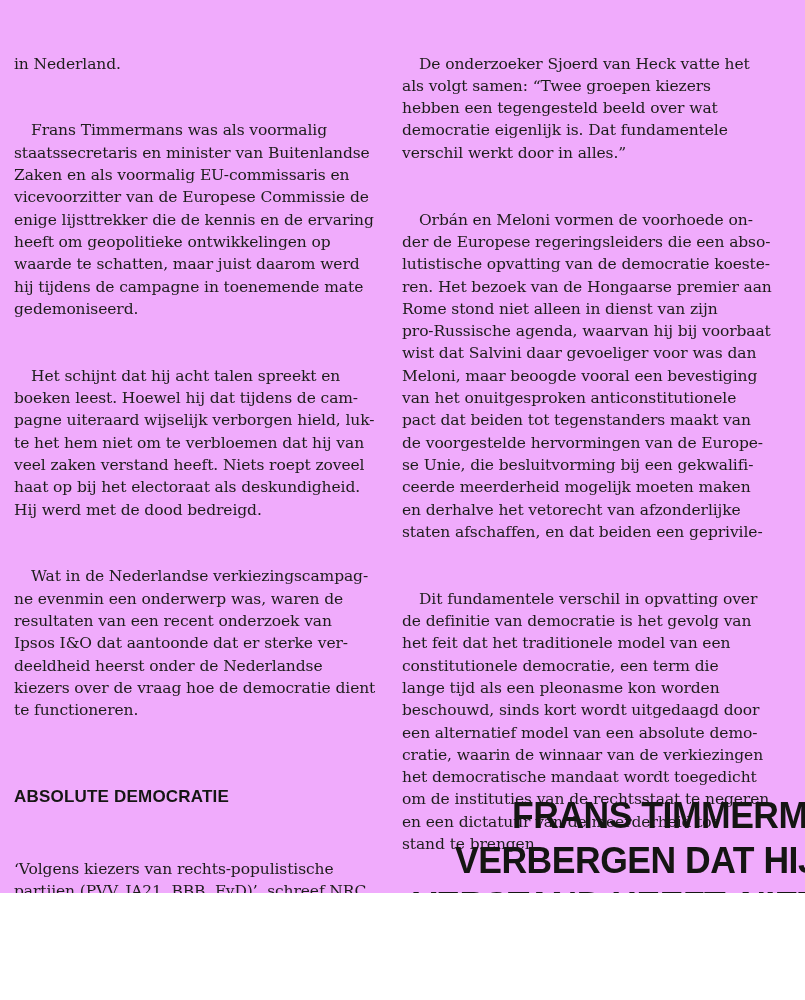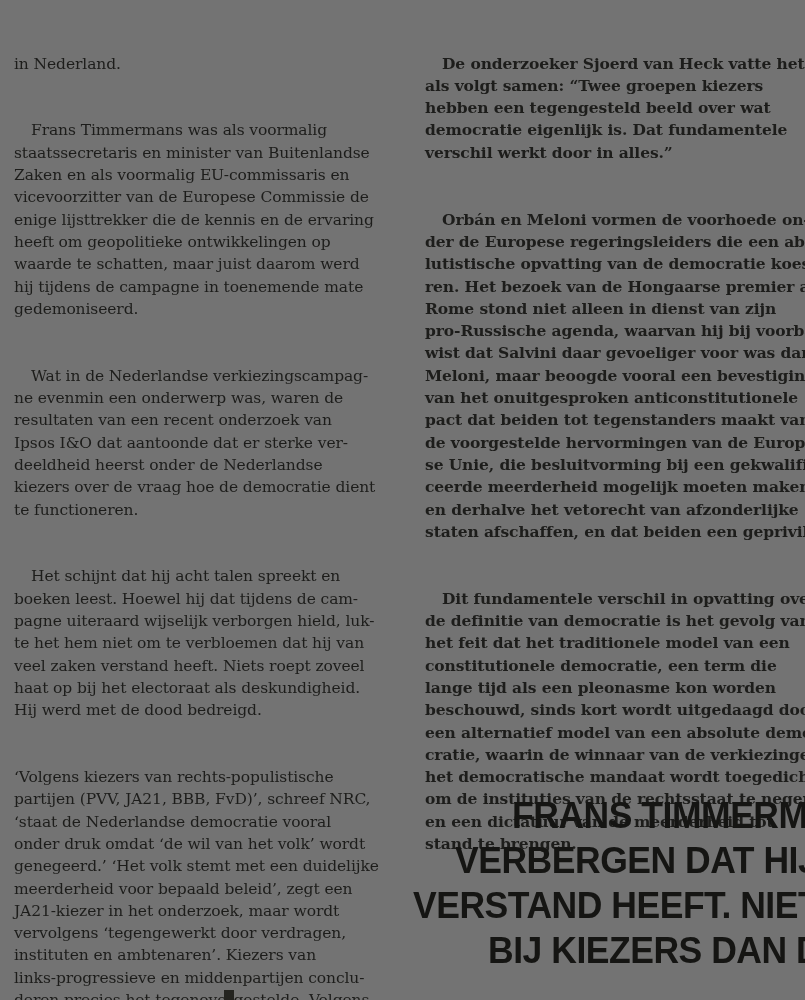--- a/index.html
+++ b/index.html
@@ -6,8 +6,8 @@
   .page {
     position: relative;
     width: 805px;
-    height: 1000px;
-    background: #737373;
+    height: 893px;
+    background: #f0abfc;
     overflow: hidden;
     color: #1d1d1b;
     font-family: "DejaVu Serif", serif;

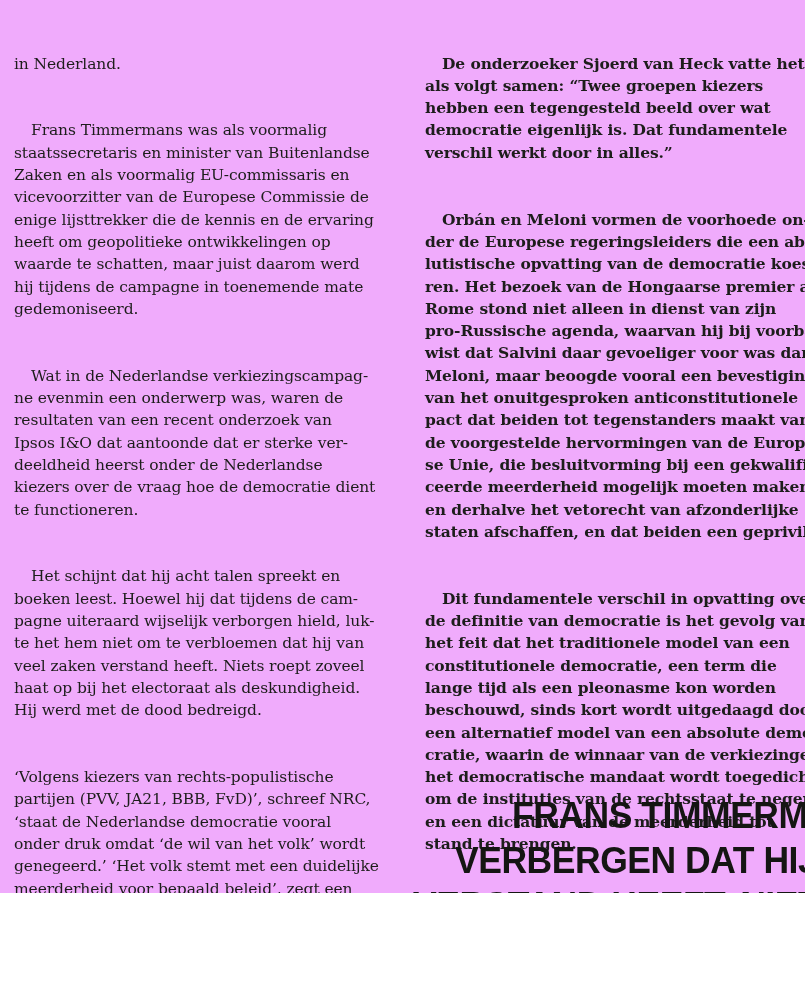--- a/index.html
+++ b/index.html
@@ -21,7 +21,7 @@
     letter-spacing: -0.1px;
   }
   .col-left  { left: 14px;  width: 372px; }
-  .col-right { left: 425px; width: 380px; font-weight: bold; }
+  .col-right { left: 402px; width: 380px; }
   .col p { margin: 0; }
   .col p.indent { text-indent: 17px; }
   h2.section {

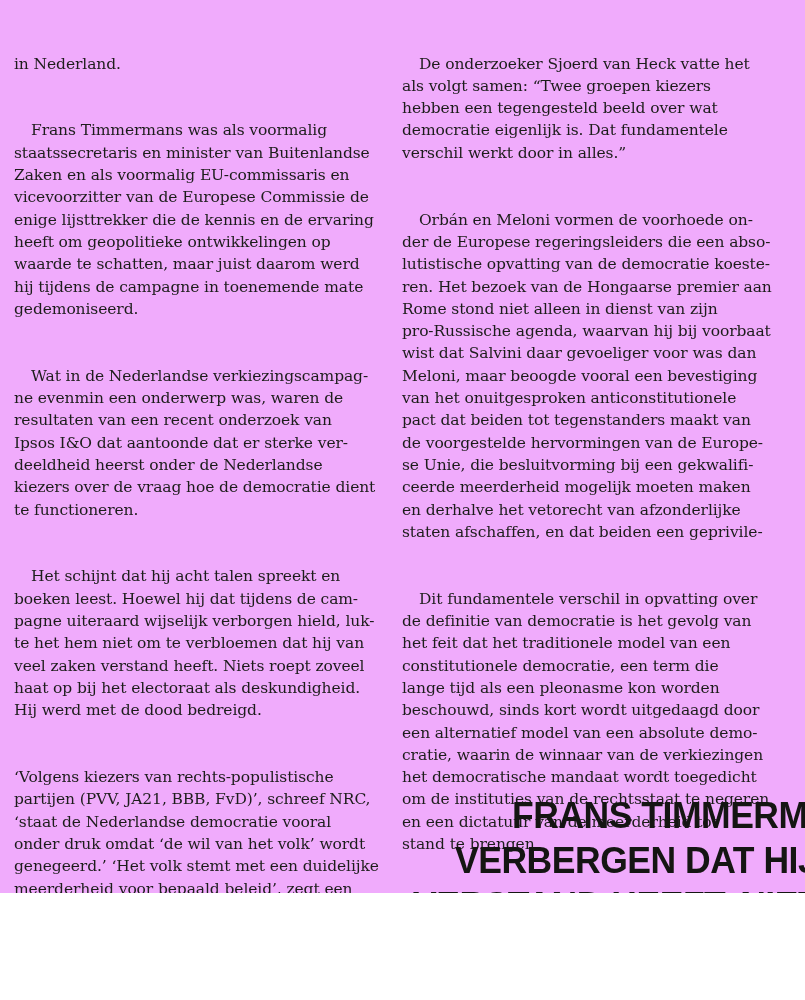--- a/index.html
+++ b/index.html
@@ -74,6 +74,13 @@
 waarde te schatten, maar juist daarom werd
 hij tijdens de campagne in toenemende mate
 gedemoniseerd.</p>
+    <p class="indent">Het schijnt dat hij acht talen spreekt en
+boeken leest. Hoewel hij dat tijdens de cam-
+pagne uiteraard wijselijk verborgen hield, luk-
+te het hem niet om te verbloemen dat hij van
+veel zaken verstand heeft. Niets roept zoveel
+haat op bij het electoraat als deskundigheid.
+Hij werd met de dood bedreigd.</p>
     <p class="indent">Wat in de Nederlandse verkiezingscampag-
 ne evenmin een onderwerp was, waren de
 resultaten van een recent onderzoek van
@@ -81,13 +88,6 @@
 deeldheid heerst onder de Nederlandse
 kiezers over de vraag hoe de democratie dient
 te functioneren.</p>
-    <p class="indent">Het schijnt dat hij acht talen spreekt en
-boeken leest. Hoewel hij dat tijdens de cam-
-pagne uiteraard wijselijk verborgen hield, luk-
-te het hem niet om te verbloemen dat hij van
-veel zaken verstand heeft. Niets roept zoveel
-haat op bij het electoraat als deskundigheid.
-Hij werd met de dood bedreigd.</p>
     <p>‘Volgens kiezers van rechts-populistische
 partijen (PVV, JA21, BBB, FvD)’, schreef NRC,
 ‘staat de Nederlandse democratie vooral

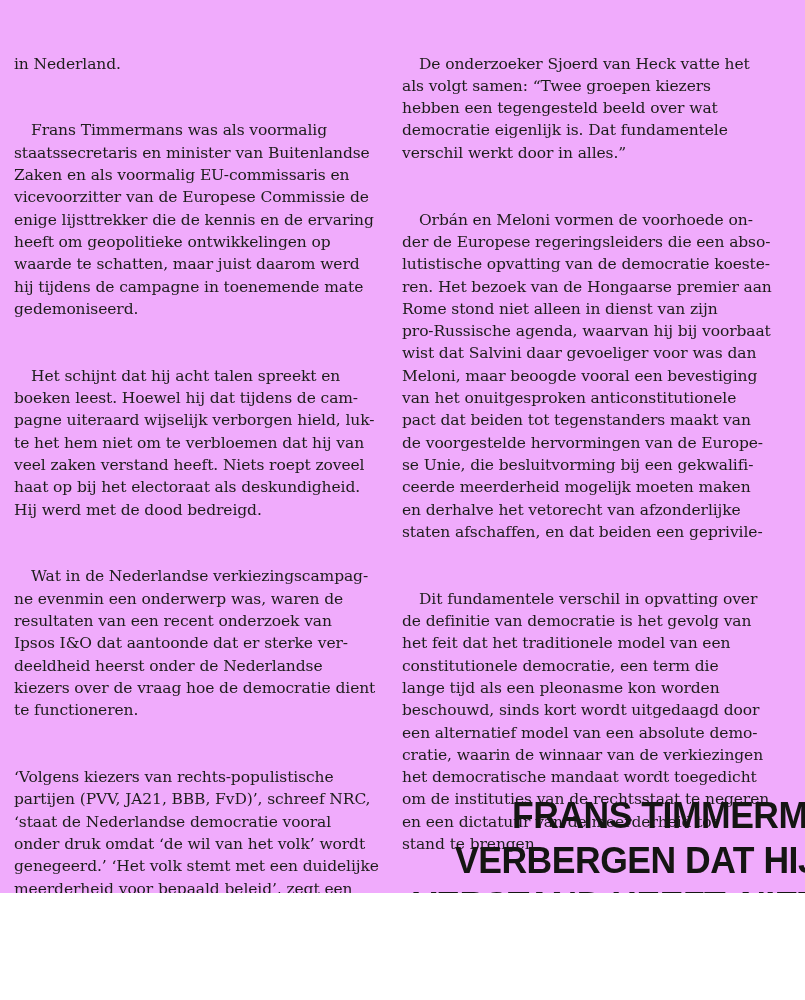--- a/index.html
+++ b/index.html
@@ -88,6 +88,7 @@
 deeldheid heerst onder de Nederlandse
 kiezers over de vraag hoe de democratie dient
 te functioneren.</p>
+    <h2 class="section">ABSOLUTE DEMOCRATIE</h2>
     <p>‘Volgens kiezers van rechts-populistische
 partijen (PVV, JA21, BBB, FvD)’, schreef NRC,
 ‘staat de Nederlandse democratie vooral

